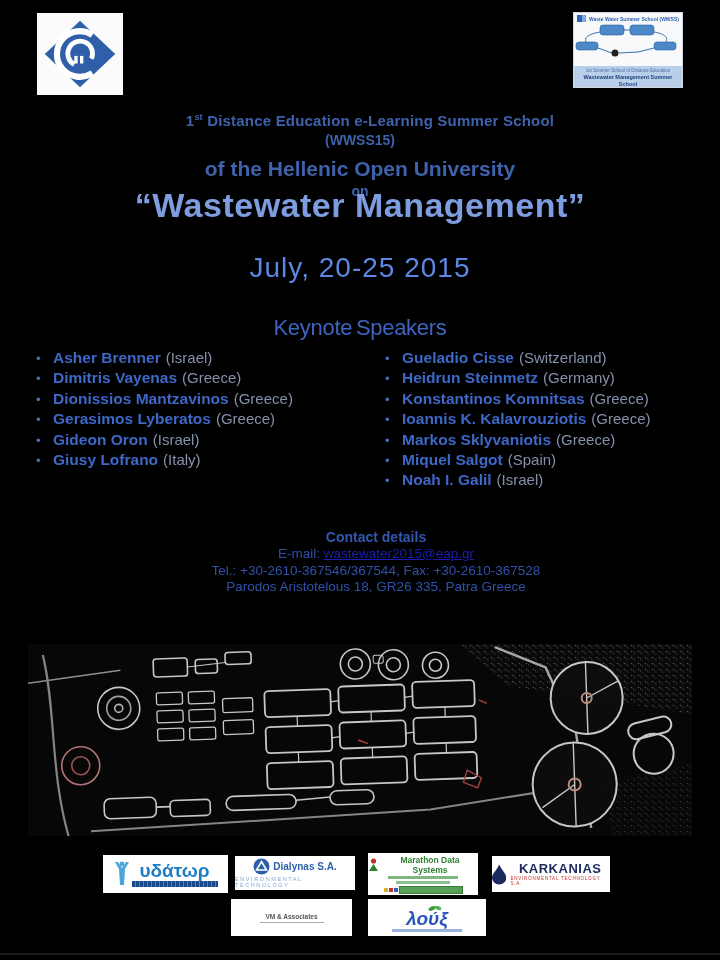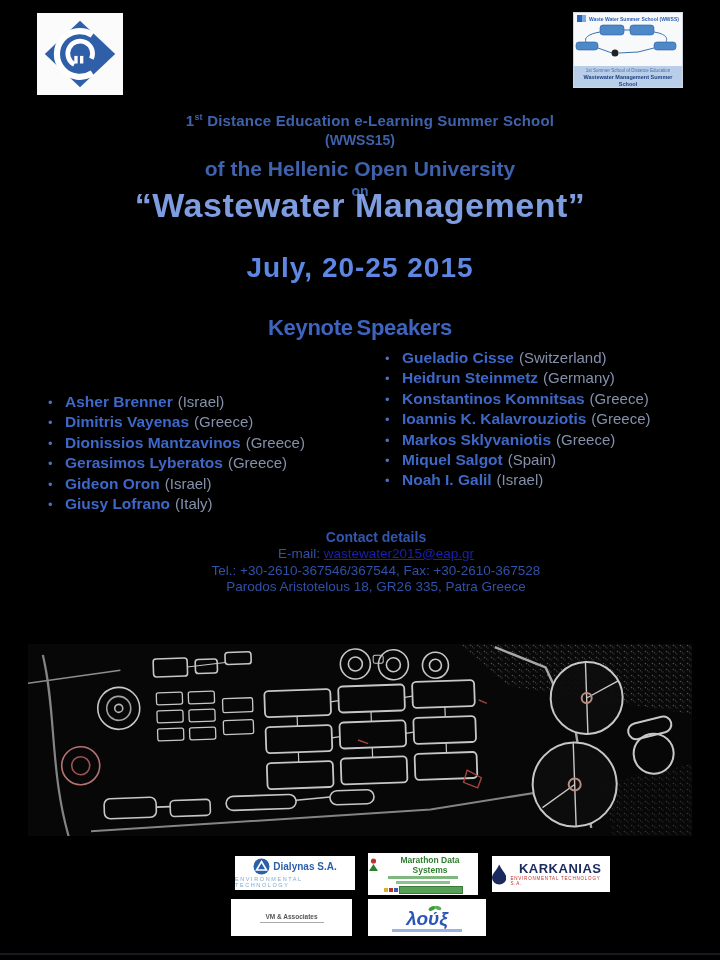--- a/index.html
+++ b/index.html
@@ -31,7 +31,7 @@
   .title{position:absolute;top:186px;left:0;width:720px;margin:0;text-align:center;
     font-size:34px;font-weight:bold;color:#7e9ce0;letter-spacing:.5px;}
   .date{position:absolute;top:252px;left:0;width:720px;text-align:center;
-    font-size:28px;font-weight:bold;color:#5d87e2;letter-spacing:1px;}
+    font-size:28px;font-weight:normal;color:#5d87e2;letter-spacing:1px;}
   .keynote{position:absolute;top:315px;left:0;width:720px;margin:0;text-align:center;
     font-size:22px;font-weight:bold;color:#3e64bf;letter-spacing:-.3px;word-spacing:-2px;}
 

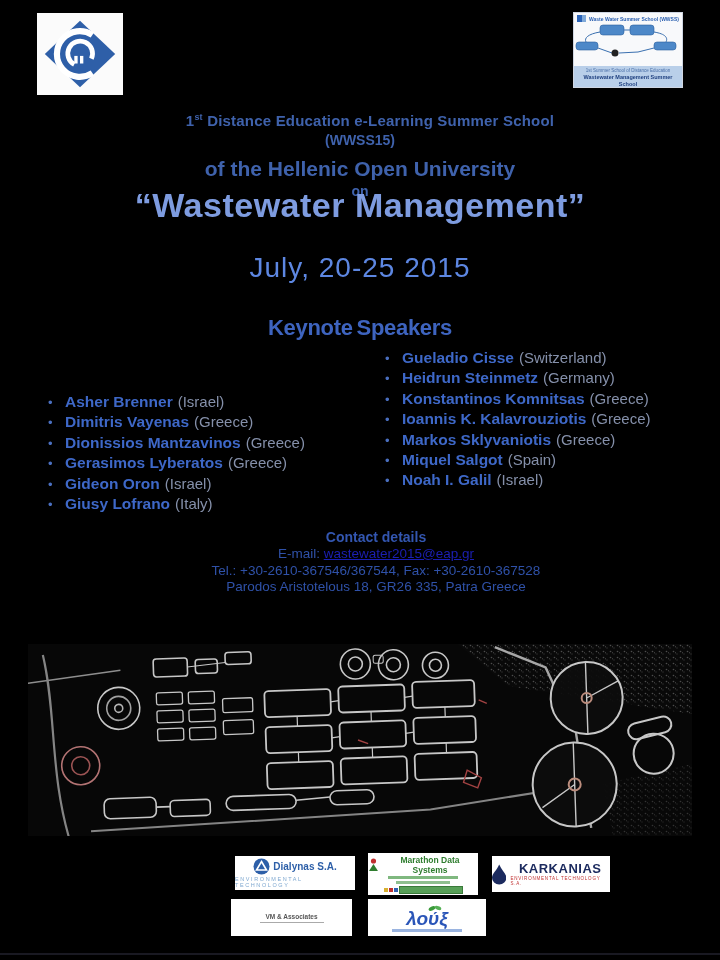--- a/index.html
+++ b/index.html
@@ -33,7 +33,7 @@
   .date{position:absolute;top:252px;left:0;width:720px;text-align:center;
     font-size:28px;font-weight:normal;color:#5d87e2;letter-spacing:1px;}
   .keynote{position:absolute;top:315px;left:0;width:720px;margin:0;text-align:center;
-    font-size:22px;font-weight:bold;color:#3e64bf;letter-spacing:-.3px;word-spacing:-2px;}
+    font-size:22px;font-weight:normal;color:#3e64bf;letter-spacing:-.3px;word-spacing:-2px;}
 
   
   .speaker-col{position:absolute;top:348px;margin:0;padding:0;list-style:none;}

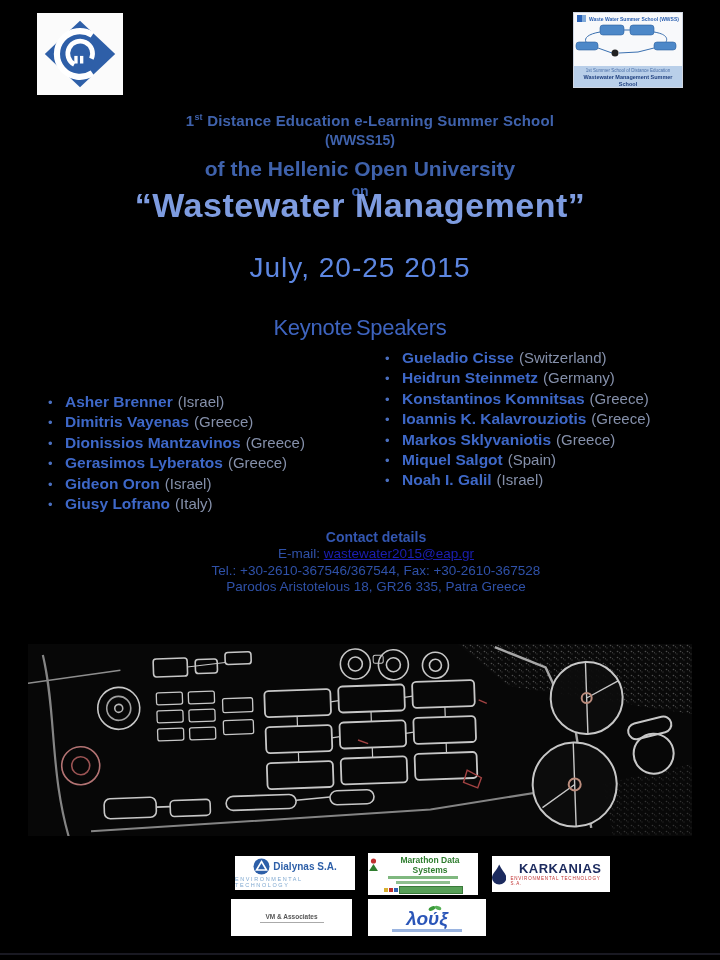--- a/index.html
+++ b/index.html
@@ -37,7 +37,7 @@
 
   
   .speaker-col{position:absolute;top:348px;margin:0;padding:0;list-style:none;}
-  #speakers-left{left:48px;margin-top:44px;}
+  #speakers-left{left:36px;}
   #speakers-right{left:385px;}
   .speaker-col li{line-height:19.4px;white-space:nowrap;}
   .dot{color:#4a6fc0;font-size:13px;display:inline-block;width:17px;}

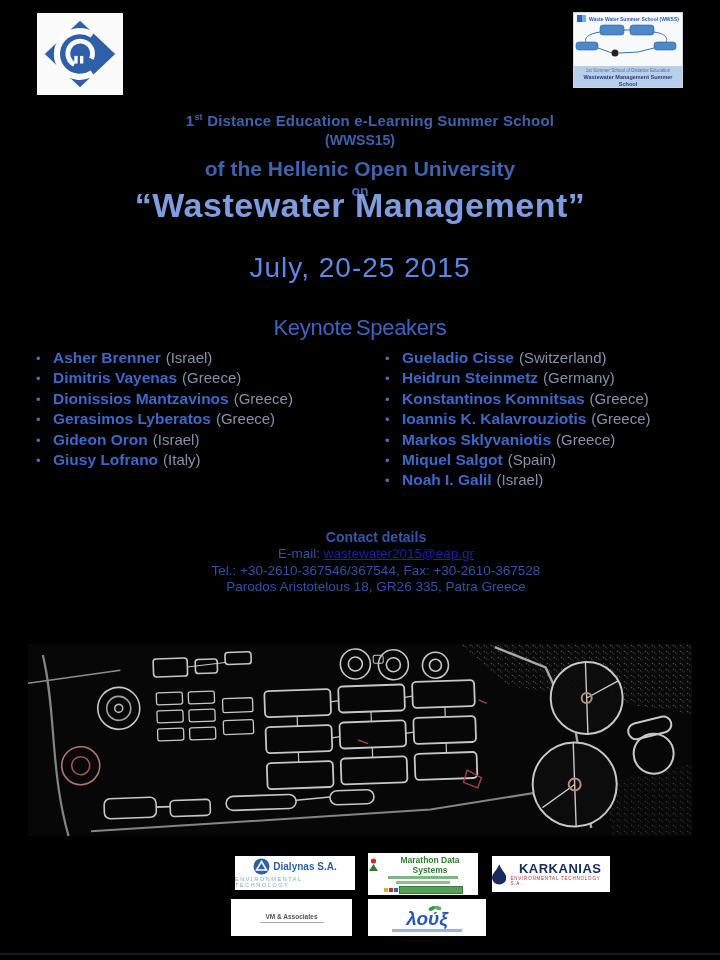--- a/index.html
+++ b/index.html
@@ -255,6 +255,18 @@
     </svg>
   </div>
 
+  <div class="sponsor" id="sp-ydator">
+    <svg width="16" height="26" viewBox="0 0 16 26">
+      <g fill="#49a8d8">
+        <circle cx="8" cy="3" r="2.4"></circle>
+        <path d="M 1 1 L 5 8 L 6 24 L 10 24 L 11 8 L 15 1 L 12 1 L 8 7 L 4 1 Z"></path>
+      </g>
+    </svg>
+    <span class="yd-wrap">
+      <span class="yd-name">υδάτωρ</span>
+      <span class="yd-band"></span>
+    </span>
+  </div>
 
   <div class="sponsor" id="sp-dialynas">
     <span class="di-row">

